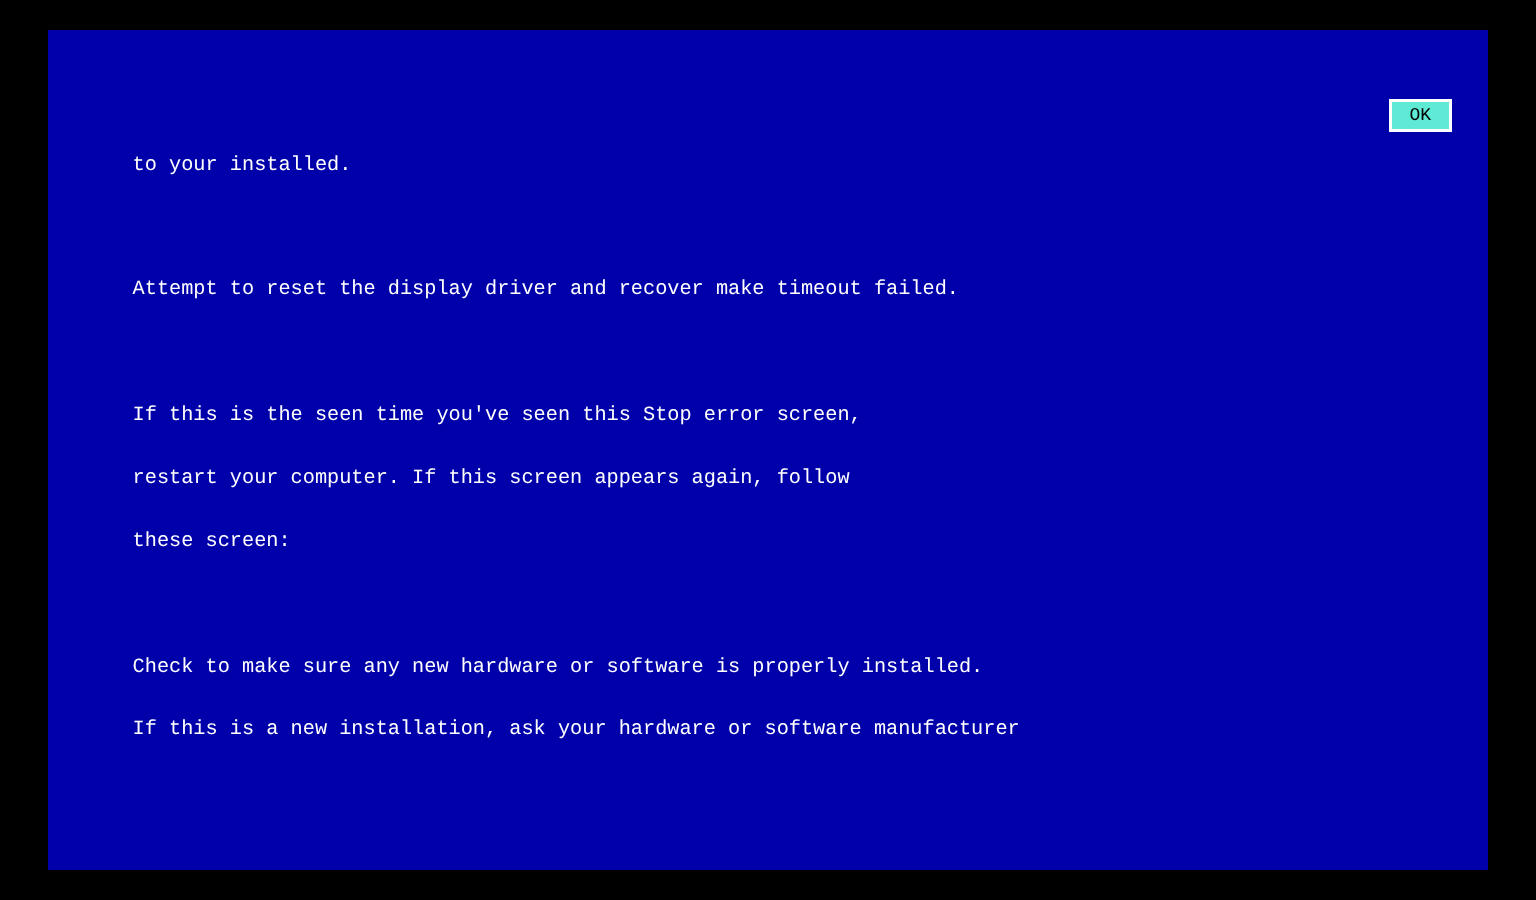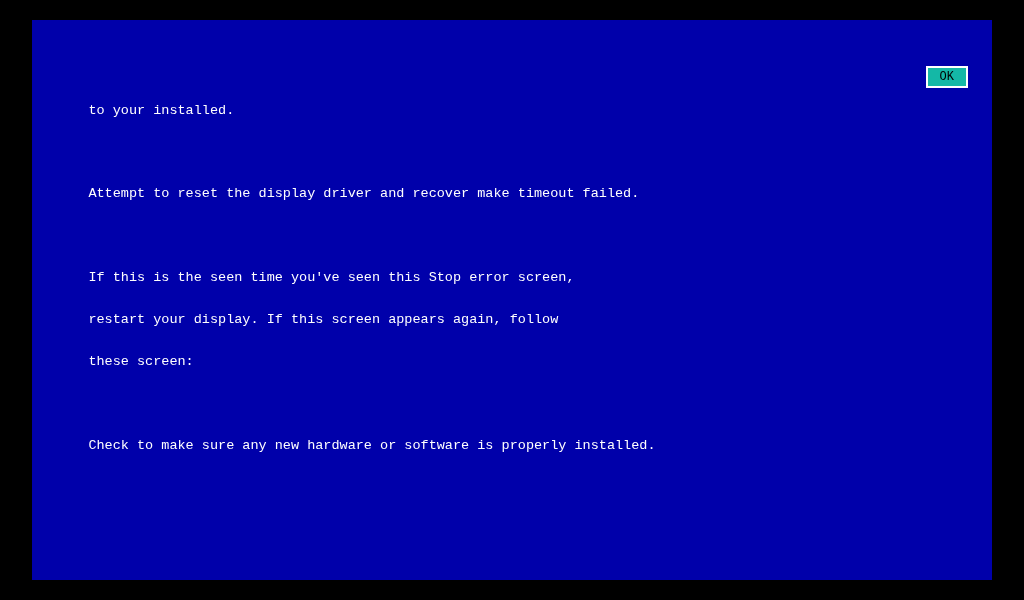--- a/index.html
+++ b/index.html
@@ -39,7 +39,7 @@
       position: absolute;
       top: 46px;
       right: 24px;
-      background: #14b8a6;
+      background: #5eead4;
       color: #000;
       border: 2px solid #fff;
       padding: 2px 12px;

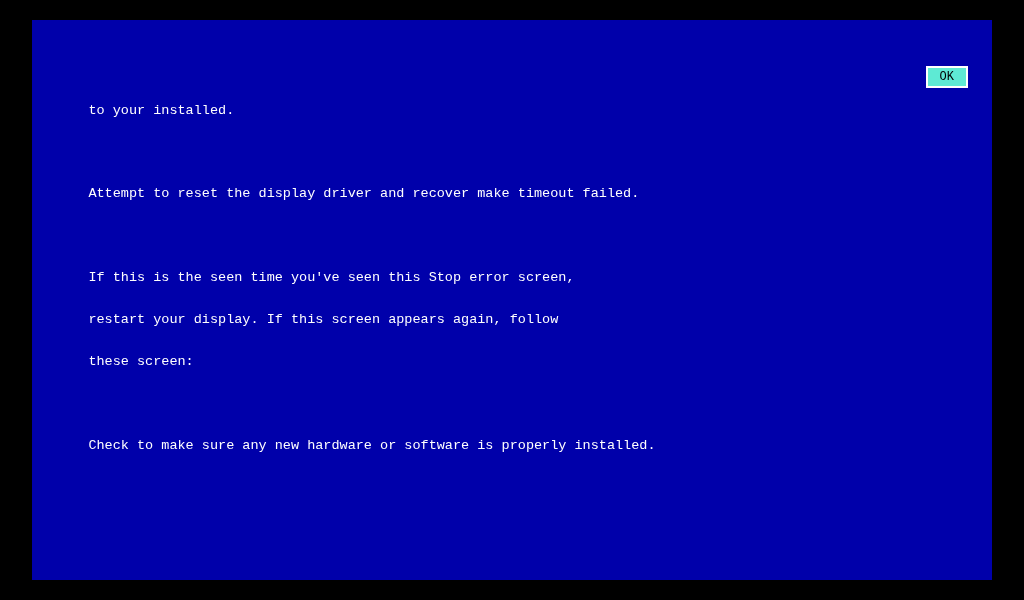--- a/index.html
+++ b/index.html
@@ -62,7 +62,7 @@
     <span>Attempt to reset the display driver and recover make timeout failed.</span><br>
     <br>
     <span>If this is the seen time you've seen this Stop error screen,</span><br>
-    <span>restart your display. If this screen appears again, follow</span><br>
+    <span>restart your computer. If this screen appears again, follow</span><br>
     <span>these screen:</span><br>
     <br>
     <span>Check to make sure any new hardware or software is properly installed.</span><br>

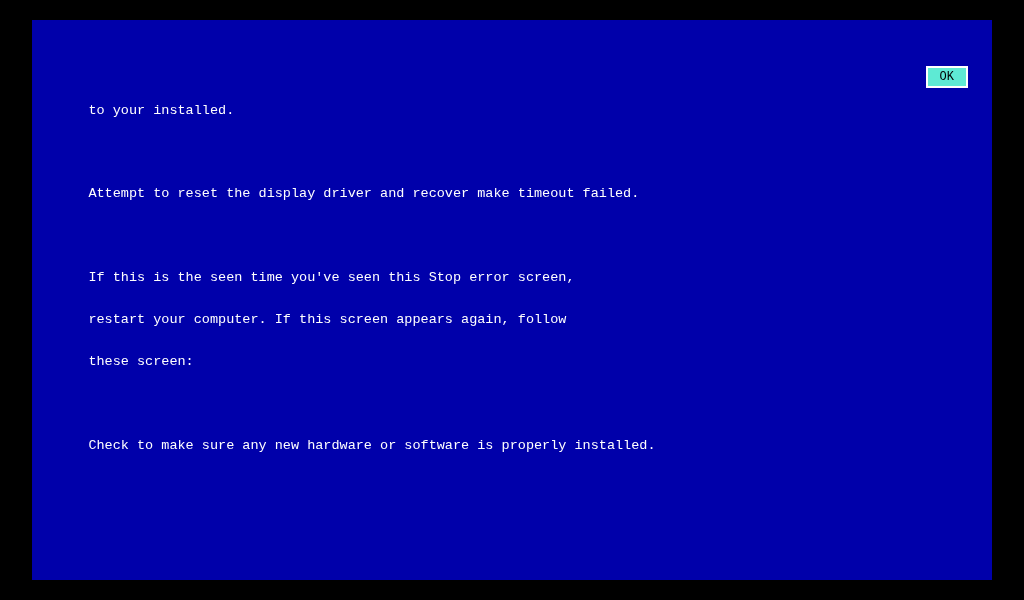--- a/index.html
+++ b/index.html
@@ -66,7 +66,7 @@
     <span>these screen:</span><br>
     <br>
     <span>Check to make sure any new hardware or software is properly installed.</span><br>
-    <br>
+    <span>If this is a new installation, ask your hardware or software manufacturer</span><br>
     <br>
     <br>
     <br>

